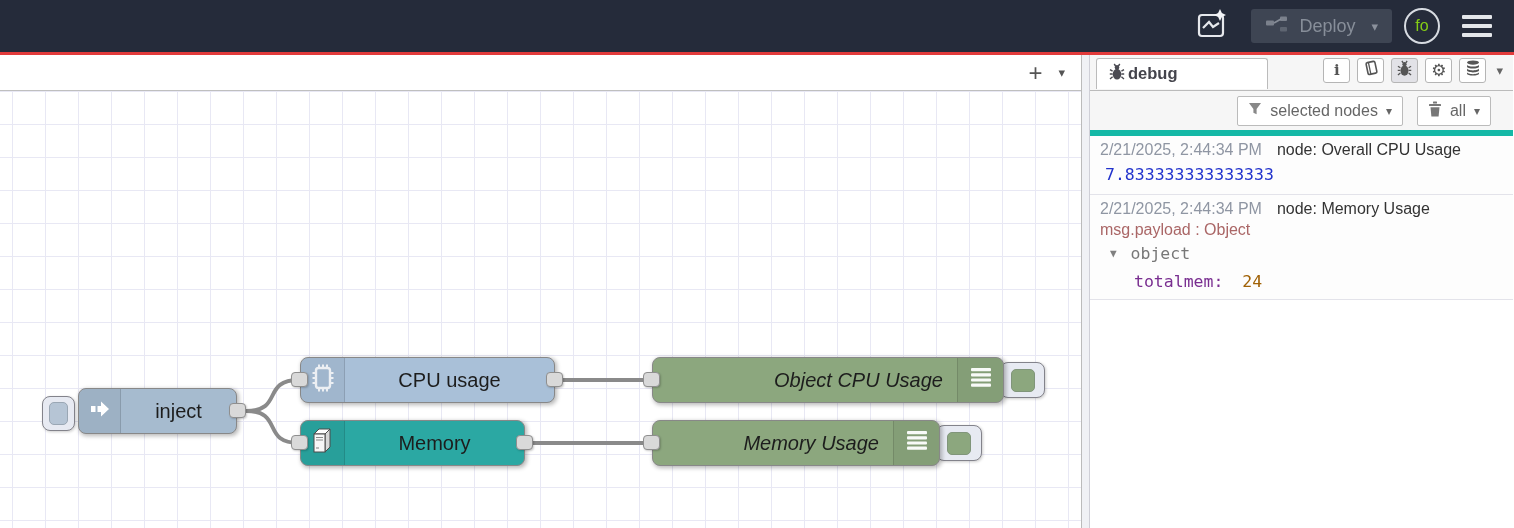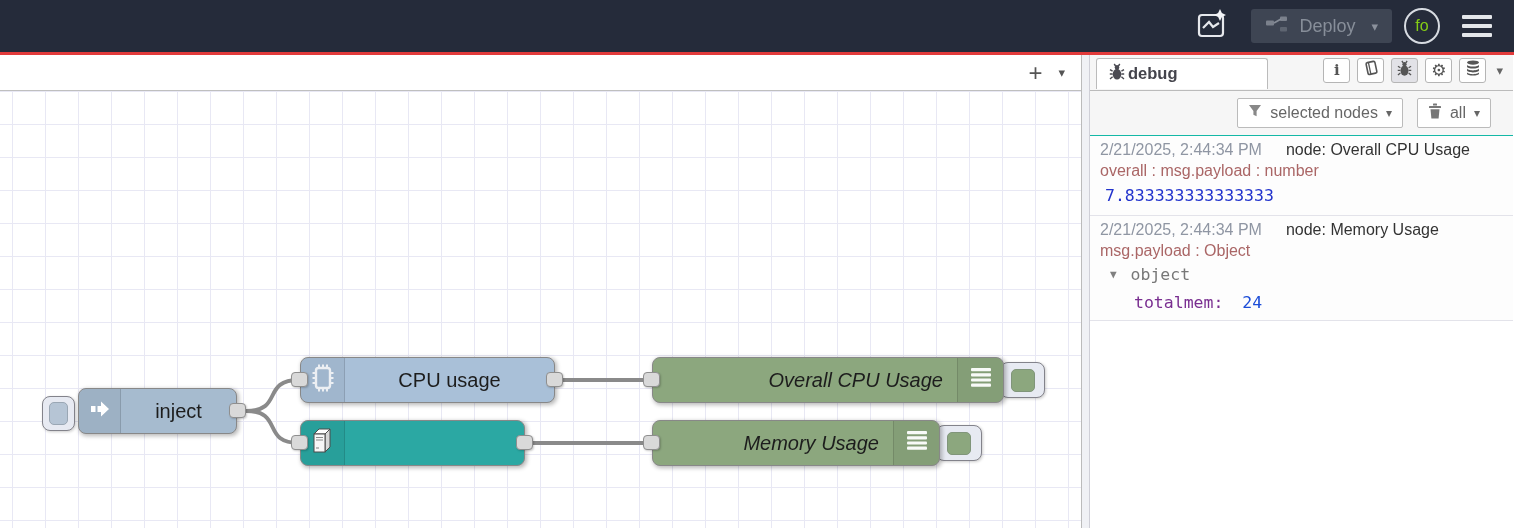--- a/index.html
+++ b/index.html
@@ -86,7 +86,7 @@
   .tool-btn .gear-g { font-size:17px; line-height:1; }
   .sb-caret { color:#666; font-size:13px; margin-left:3px; cursor:pointer; }
 
-  .sb-filter { height:45px; background:#f6f6f6; border-bottom:1px solid #14b8a6;
+  .sb-filter { height:45px; background:#f6f6f6; border-bottom:6px solid #14b8a6;
                display:flex; align-items:center; justify-content:flex-end; gap:14px;
                padding-right:22px; flex:none; }
   .f-btn { height:30px; background:#fff; border:1px solid #bbb; border-radius:2px;

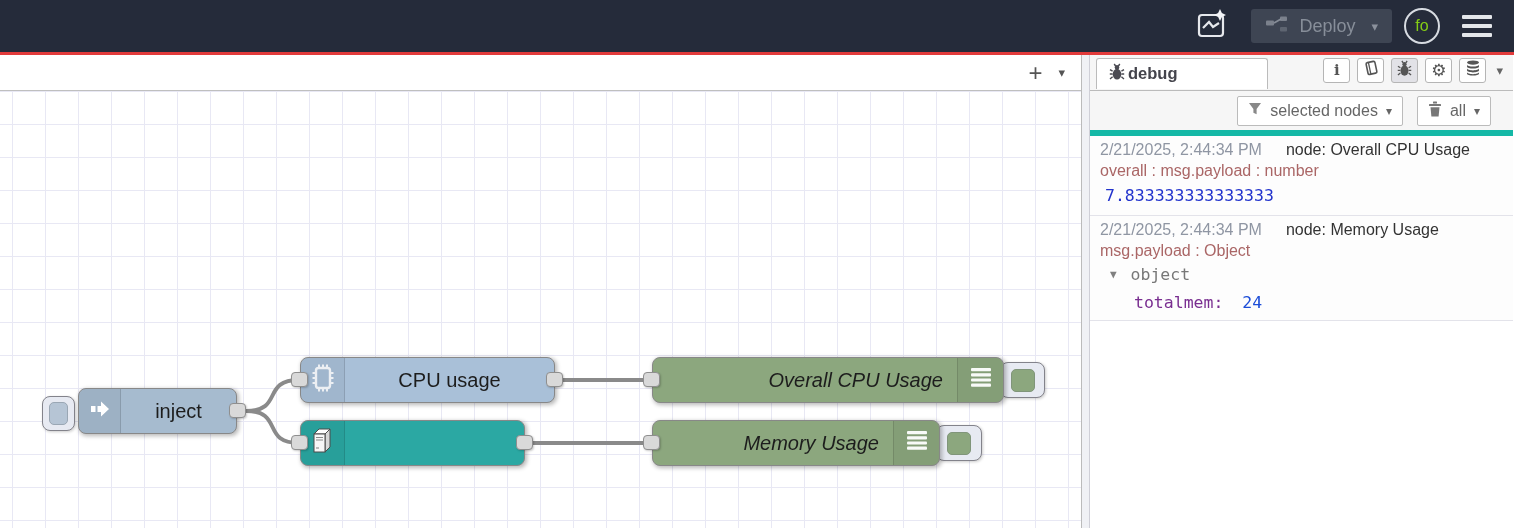--- a/index.html
+++ b/index.html
@@ -96,7 +96,7 @@
 
   .sb-msgs { flex:1; overflow:hidden; font-size:16px; background:#fff; }
   .msg { border-bottom:1px solid #e3e3ea; padding:3px 4px 4px 10px; background:#fdfdfd; }
-  .m-meta { display:flex; gap:24px; line-height:21px; }
+  .m-meta { display:flex; gap:15px; line-height:21px; }
   .m-ts { color:#8f96a3; }
   .m-src { color:#333; }
   .m-topic { color:#a66; line-height:21px; }

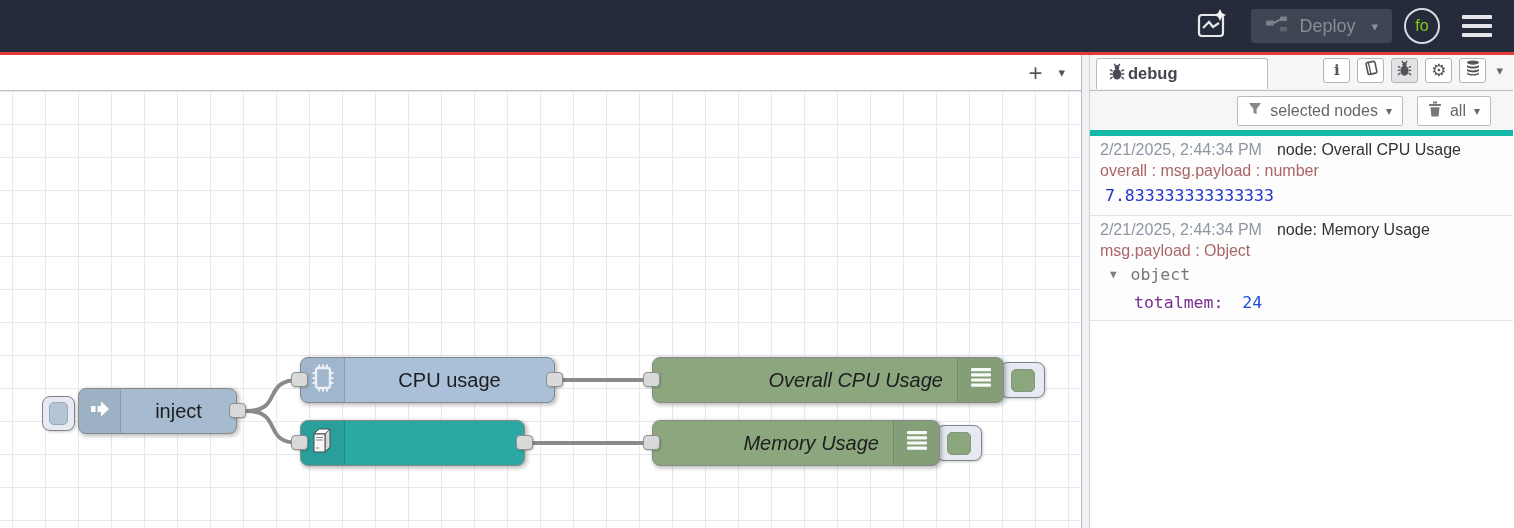--- a/index.html
+++ b/index.html
@@ -356,7 +356,6 @@
             <span class="m-ts">2/21/2025, 2:44:34 PM</span>
             <span class="m-src">node: Overall CPU Usage</span>
           </div>
-          <div class="m-topic">overall : msg.payload : number</div>
           <div class="m-val">7.833333333333333</div>
         </div>
 

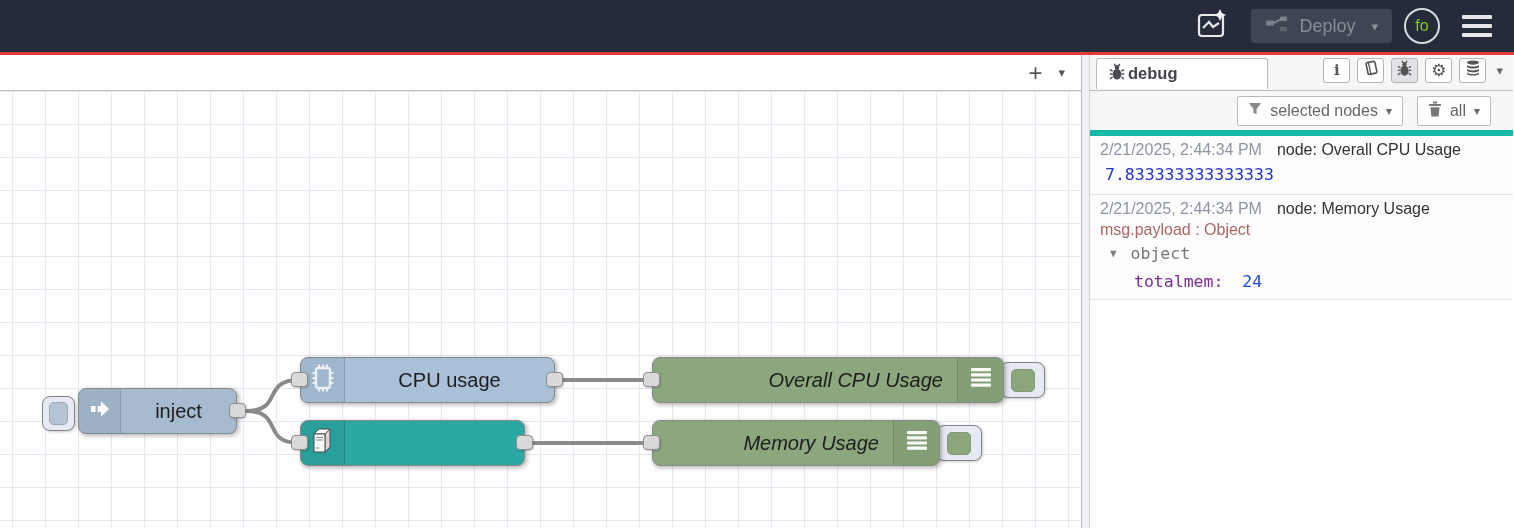--- a/index.html
+++ b/index.html
@@ -108,7 +108,7 @@
   .tree .obj-row .ob { }
   .tree .prop { padding-left:34px; }
   .tree .k { color:#792e90; }
-  .tree .v { color:#1d4ed8; margin-left:9px; }
+  .tree .v { color:#a16207; margin-left:9px; }
 
   svg .st { stroke:currentColor; fill:none; }
 </style>

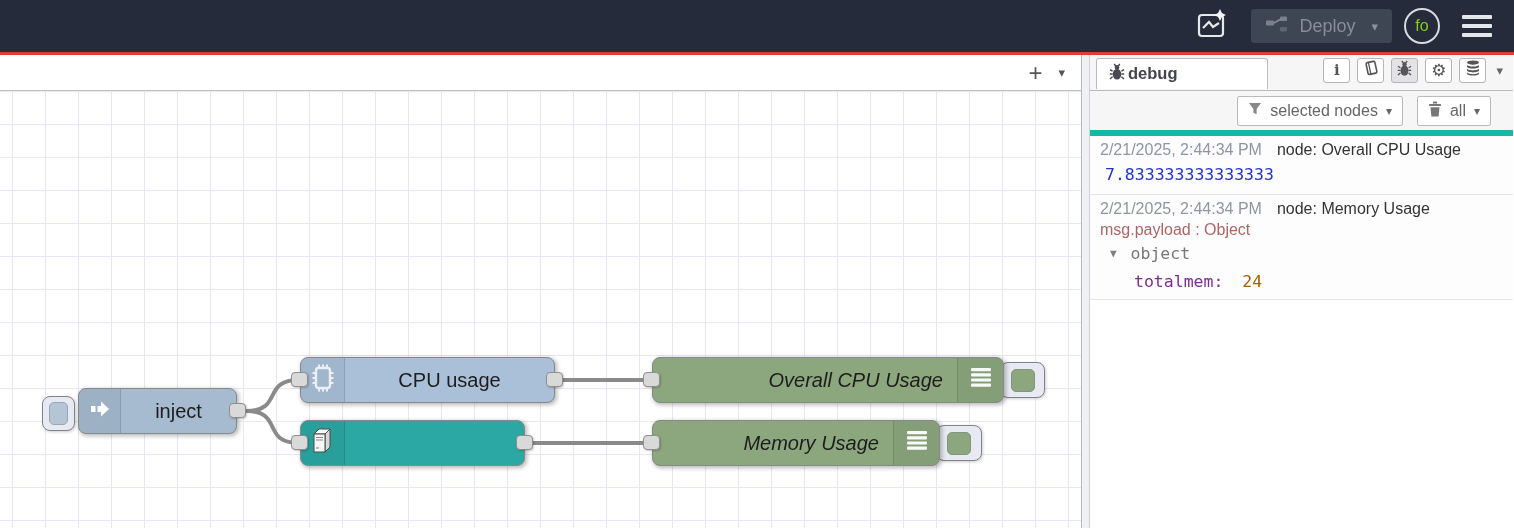--- a/index.html
+++ b/index.html
@@ -222,7 +222,7 @@
           <div class="inner green"></div>
         </div>
         <div class="node n-debug" style="left:652px; top:266px; width:352px;">
-          <div class="lbl">Overall CPU Usage</div>
+          <div class="lbl">Object CPU Usage</div>
           <div class="icon-reg right" style="width:46px;">
             <span>
               <svg width="24" height="22" viewBox="0 0 24 22">

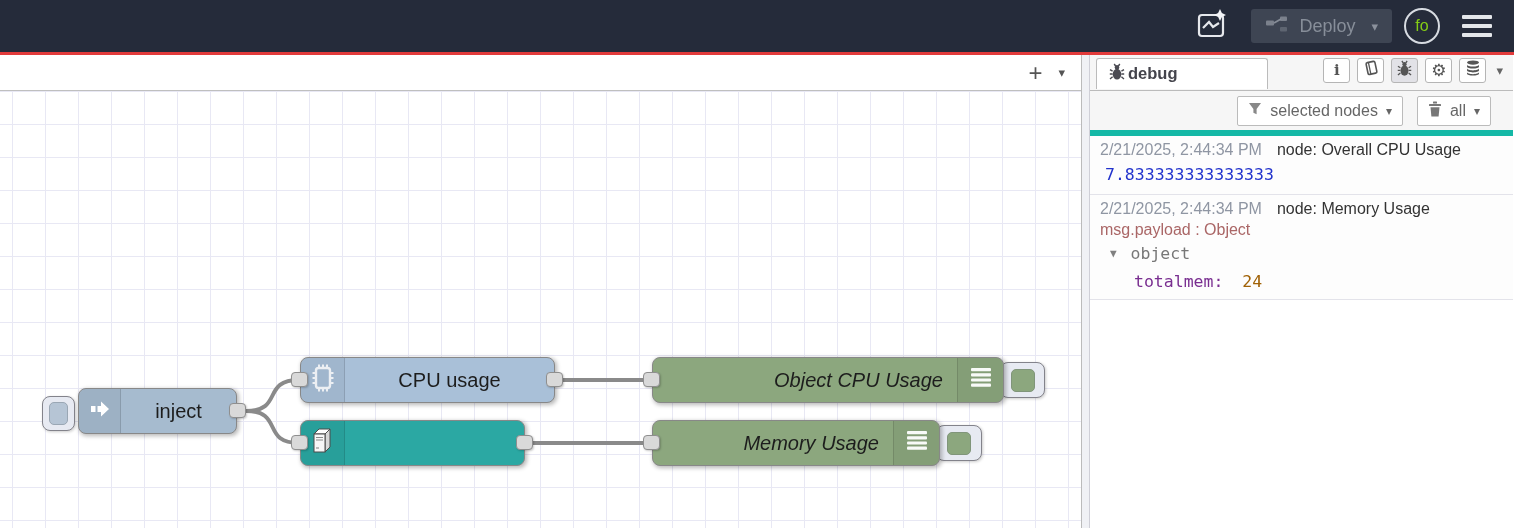--- a/index.html
+++ b/index.html
@@ -214,6 +214,7 @@
               </svg>
             </span>
           </div>
+          <div class="lbl">Memory</div>
         </div>
         <div class="port" style="left:291px; top:344px;"></div>
         <div class="port" style="left:516px; top:344px;"></div>

